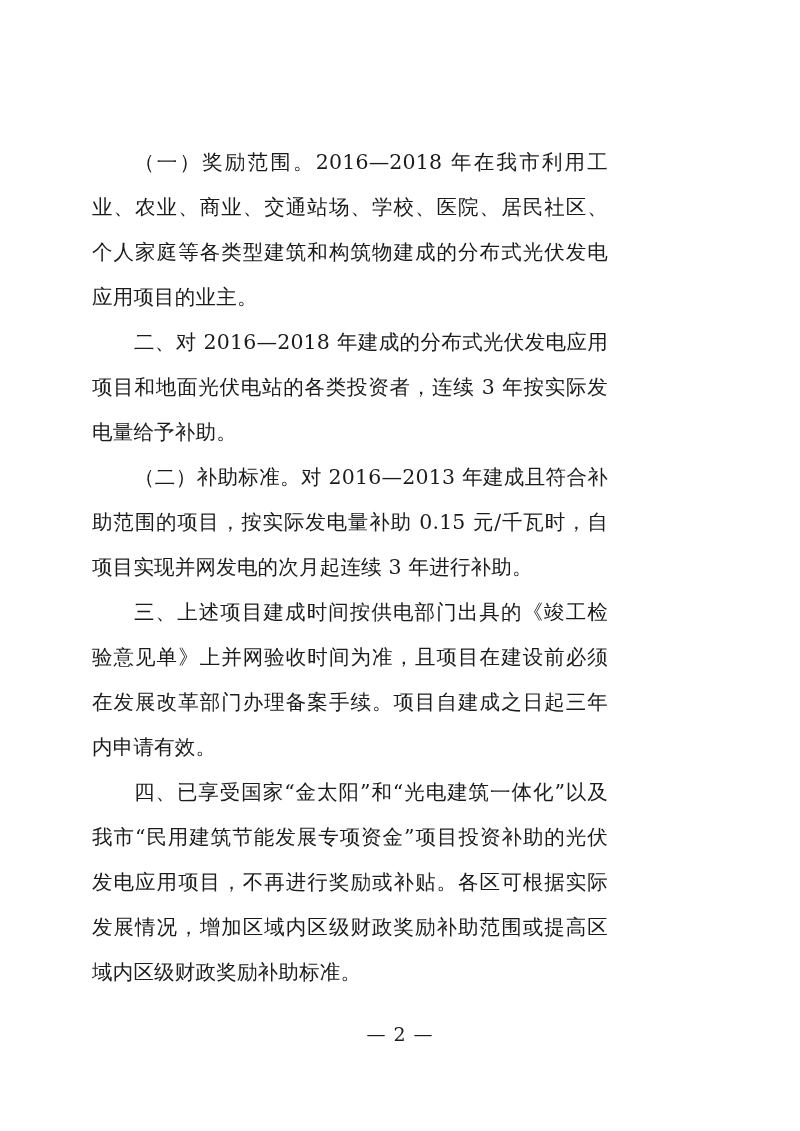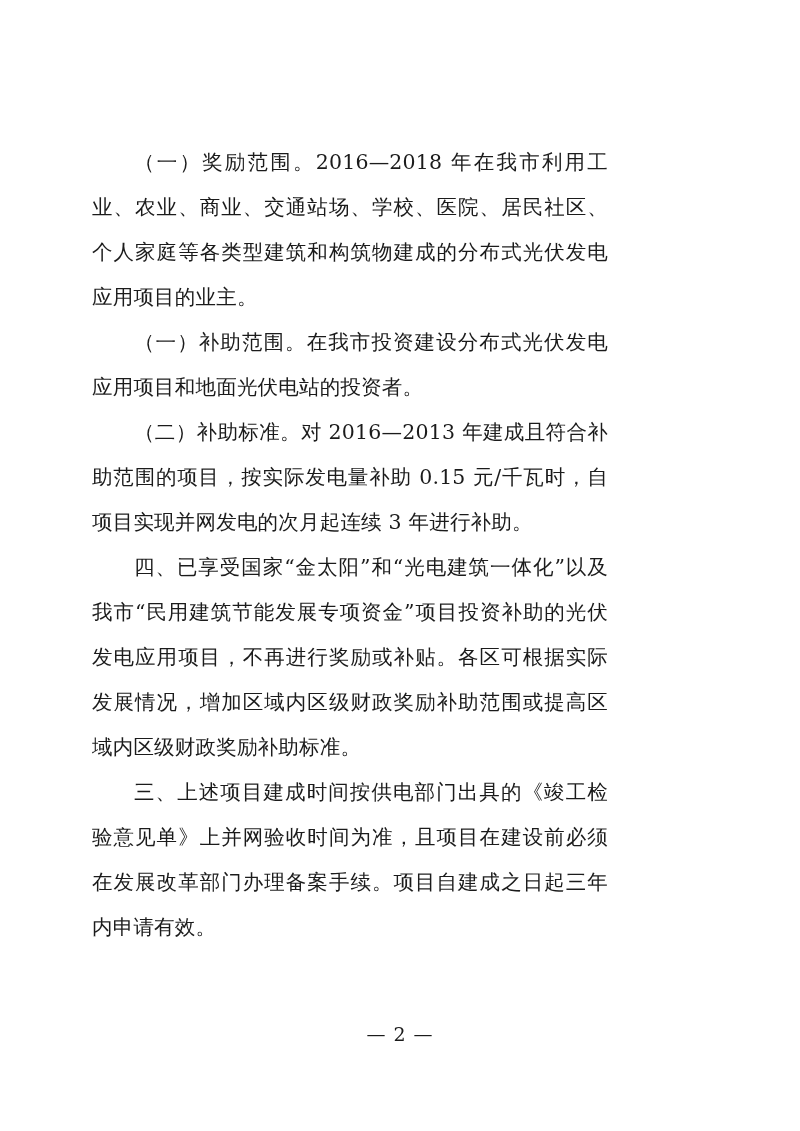--- a/index.html
+++ b/index.html
@@ -62,6 +62,7 @@
 <div class="page">
   <div class="body-text">
     <p class="para">（一）奖励范围。2016—2018 年在我市利用工业、农业、商业、交通站场、学校、医院、居民社区、个人家庭等各类型建筑和构筑物建成的分布式光伏发电应用项目的业主。</p>
+    <p class="para">二、对 2016—2018 年建成的分布式光伏发电应用项目和地面光伏电站的各类投资者，连续 3 年按实际发电量给予补助。</p>
     <p class="para">（一）补助范围。在我市投资建设分布式光伏发电应用项目和地面光伏电站的投资者。</p>
     <p class="para">（二）补助标准。对 2016—2013 年建成且符合补助范围的项目，按实际发电量补助 0.15 元/千瓦时，自项目实现并网发电的次月起连续 3 年进行补助。</p>
     <p class="para">四、已享受国家“金太阳”和“光电建筑一体化”以及我市“民用建筑节能发展专项资金”项目投资补助的光伏发电应用项目，不再进行奖励或补贴。各区可根据实际发展情况，增加区域内区级财政奖励补助范围或提高区域内区级财政奖励补助标准。</p>

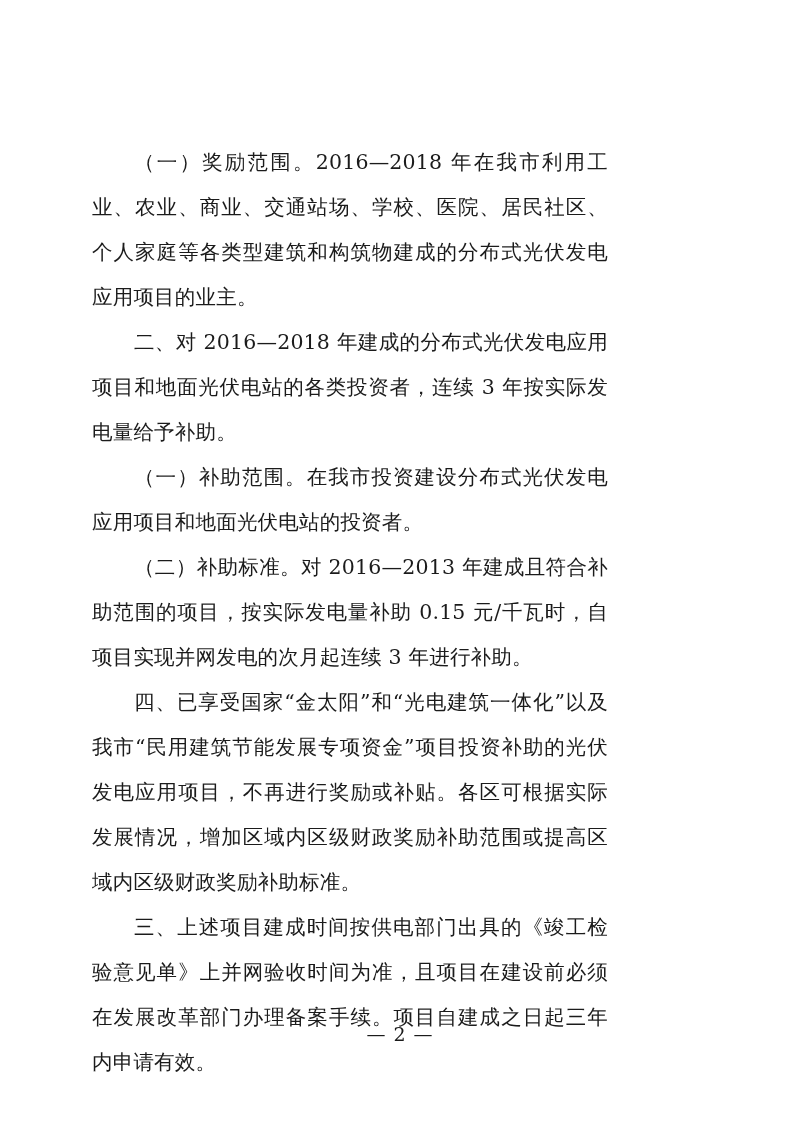--- a/index.html
+++ b/index.html
@@ -63,7 +63,6 @@
   <div class="body-text">
     <p class="para">（一）奖励范围。2016—2018 年在我市利用工业、农业、商业、交通站场、学校、医院、居民社区、个人家庭等各类型建筑和构筑物建成的分布式光伏发电应用项目的业主。</p>
     <p class="para">二、对 2016—2018 年建成的分布式光伏发电应用项目和地面光伏电站的各类投资者，连续 3 年按实际发电量给予补助。</p>
-    <p class="para">（一）补助范围。在我市投资建设分布式光伏发电应用项目和地面光伏电站的投资者。</p>
     <p class="para">（二）补助标准。对 2016—2013 年建成且符合补助范围的项目，按实际发电量补助 0.15 元/千瓦时，自项目实现并网发电的次月起连续 3 年进行补助。</p>
     <p class="para">四、已享受国家“金太阳”和“光电建筑一体化”以及我市“民用建筑节能发展专项资金”项目投资补助的光伏发电应用项目，不再进行奖励或补贴。各区可根据实际发展情况，增加区域内区级财政奖励补助范围或提高区域内区级财政奖励补助标准。</p>
     <p class="para">三、上述项目建成时间按供电部门出具的《竣工检验意见单》上并网验收时间为准，且项目在建设前必须在发展改革部门办理备案手续。项目自建成之日起三年内申请有效。</p>

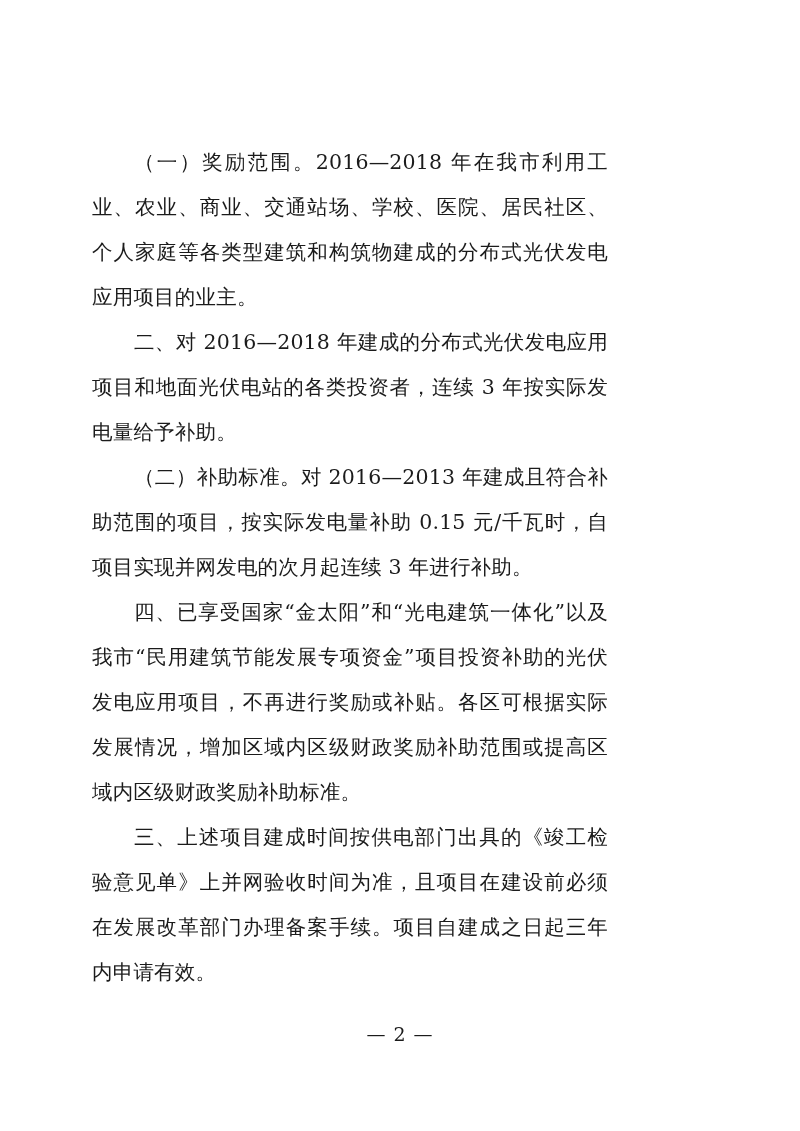--- a/index.html
+++ b/index.html
@@ -64,8 +64,8 @@
     <p class="para">（一）奖励范围。2016—2018 年在我市利用工业、农业、商业、交通站场、学校、医院、居民社区、个人家庭等各类型建筑和构筑物建成的分布式光伏发电应用项目的业主。</p>
     <p class="para">二、对 2016—2018 年建成的分布式光伏发电应用项目和地面光伏电站的各类投资者，连续 3 年按实际发电量给予补助。</p>
     <p class="para">（二）补助标准。对 2016—2013 年建成且符合补助范围的项目，按实际发电量补助 0.15 元/千瓦时，自项目实现并网发电的次月起连续 3 年进行补助。</p>
+    <p class="para">三、上述项目建成时间按供电部门出具的《竣工检验意见单》上并网验收时间为准，且项目在建设前必须在发展改革部门办理备案手续。项目自建成之日起三年内申请有效。</p>
     <p class="para">四、已享受国家“金太阳”和“光电建筑一体化”以及我市“民用建筑节能发展专项资金”项目投资补助的光伏发电应用项目，不再进行奖励或补贴。各区可根据实际发展情况，增加区域内区级财政奖励补助范围或提高区域内区级财政奖励补助标准。</p>
-    <p class="para">三、上述项目建成时间按供电部门出具的《竣工检验意见单》上并网验收时间为准，且项目在建设前必须在发展改革部门办理备案手续。项目自建成之日起三年内申请有效。</p>
   </div>
 </div>
 

